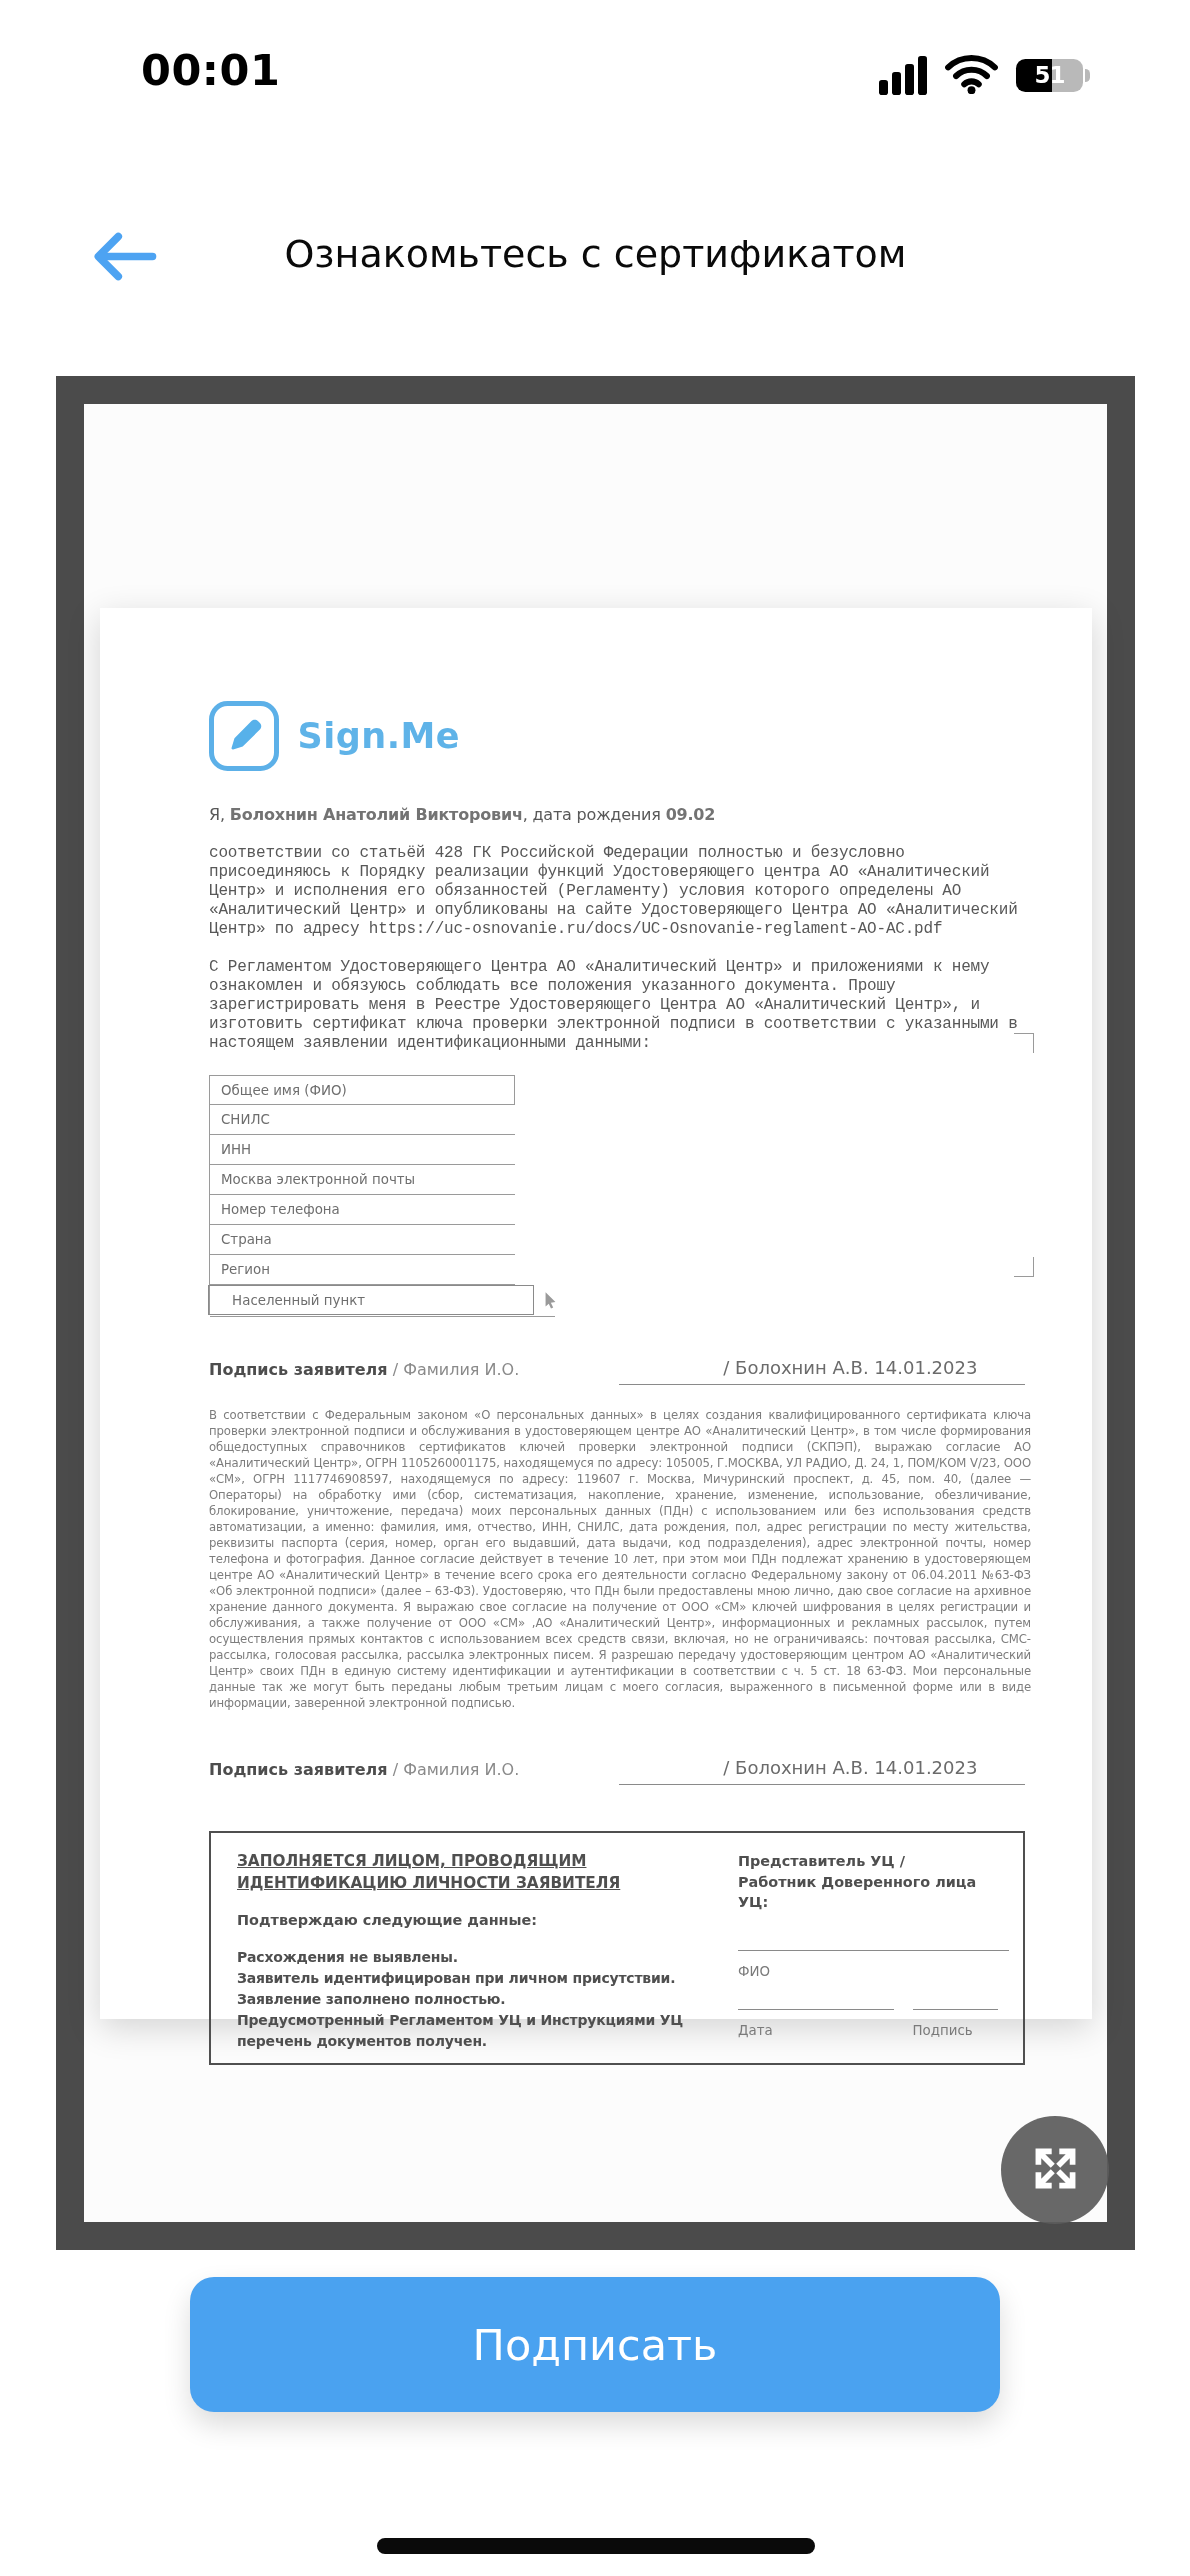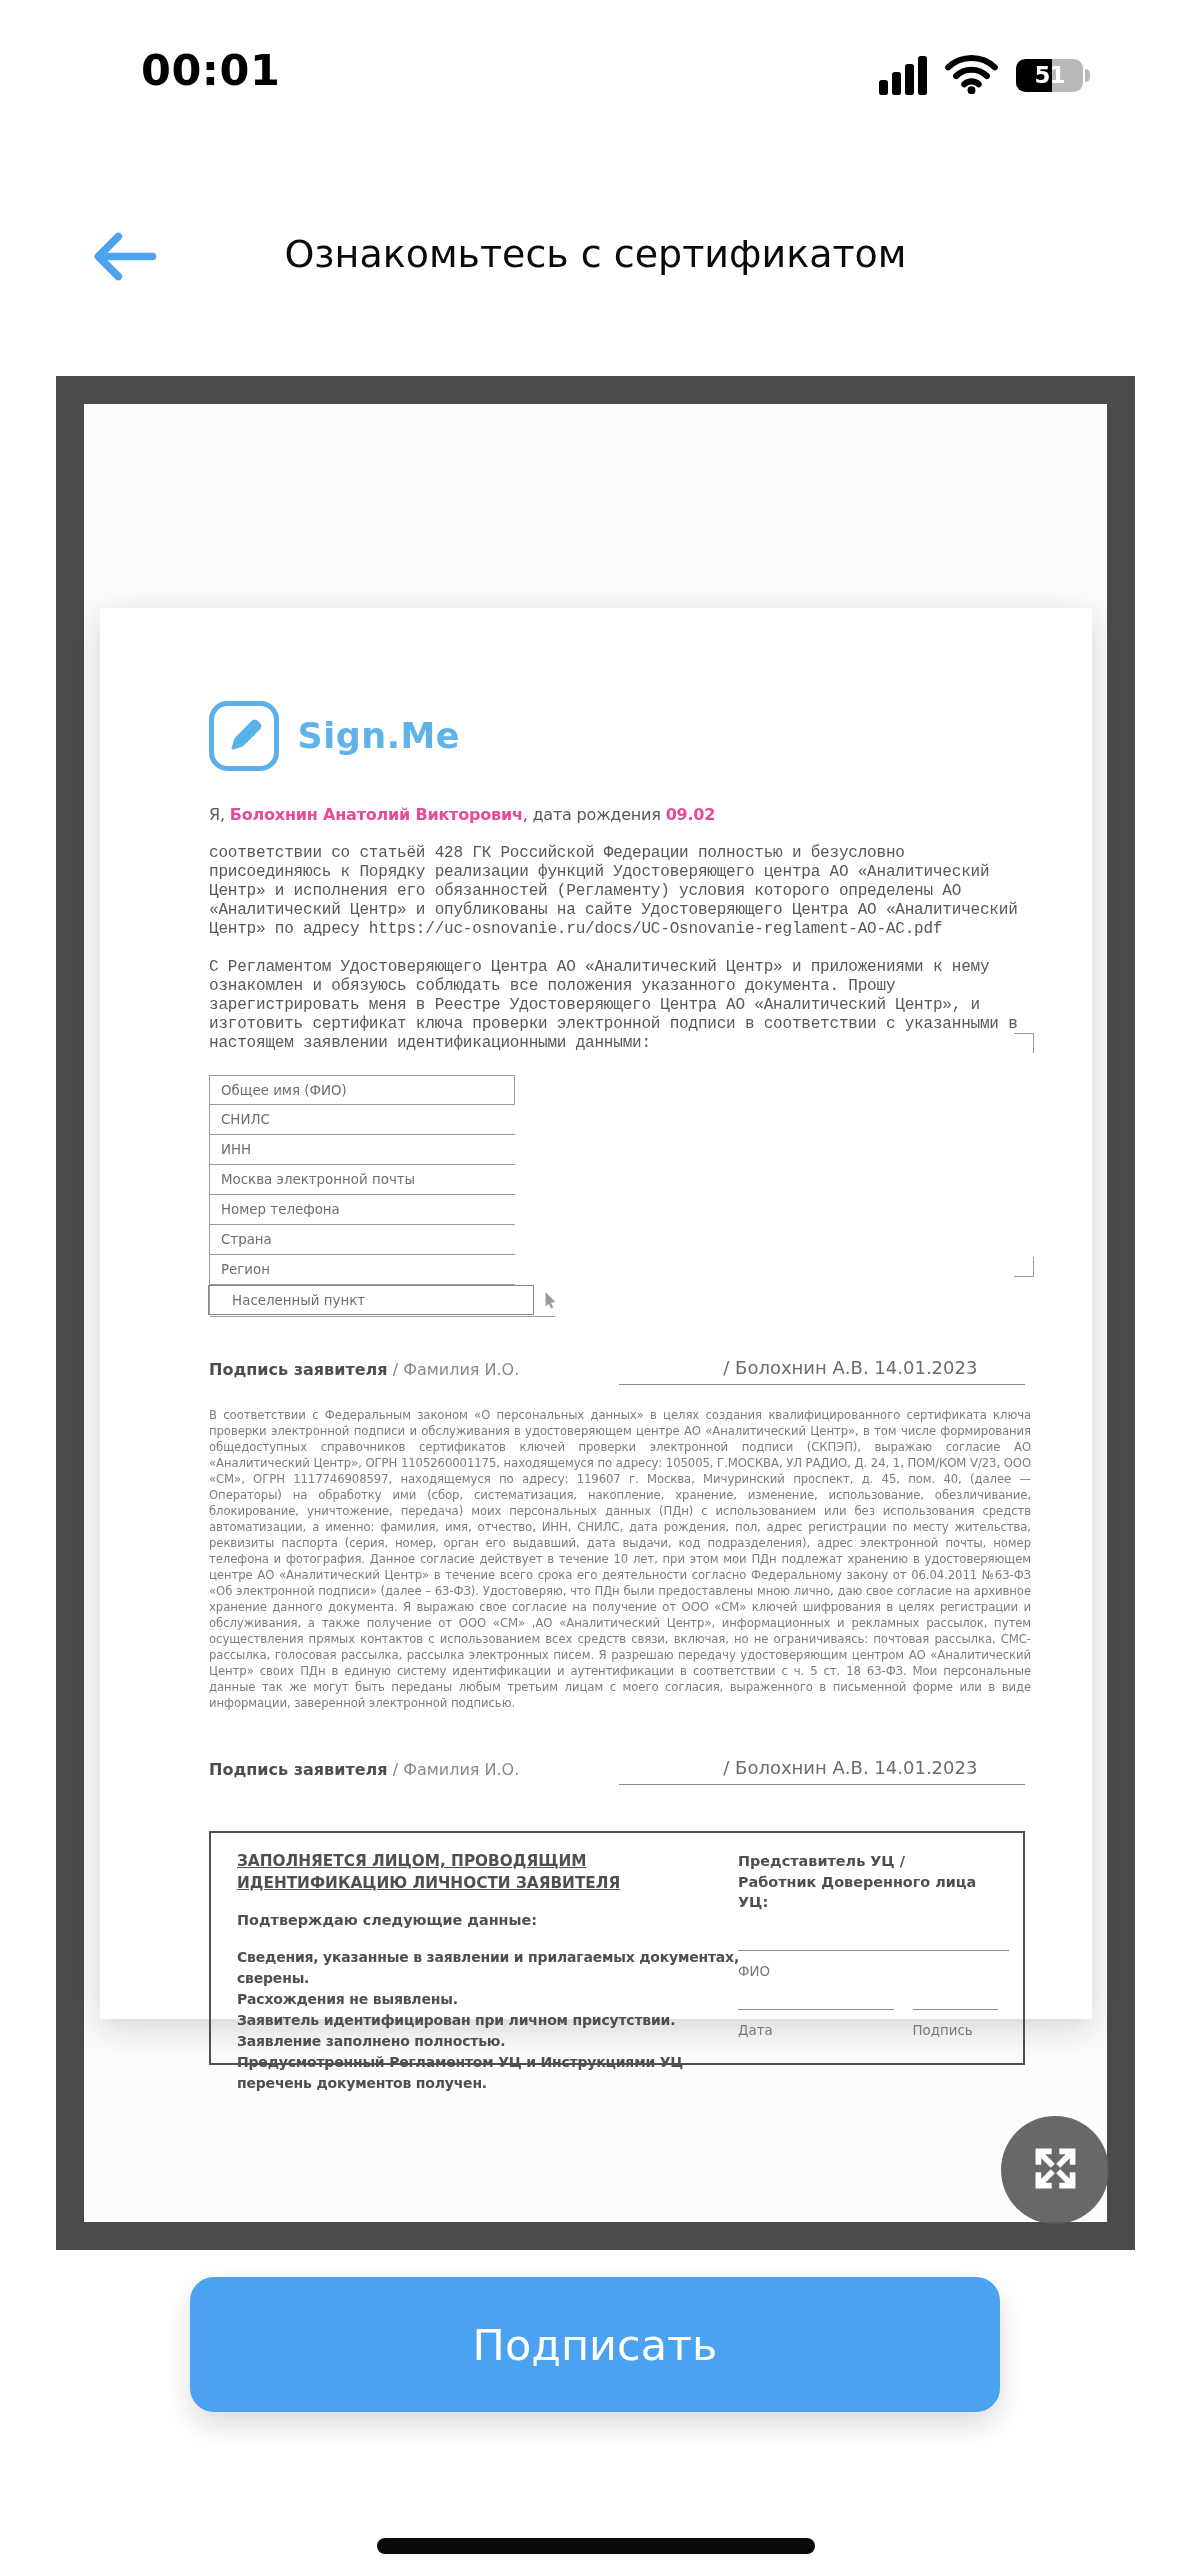--- a/index.html
+++ b/index.html
@@ -42,7 +42,7 @@
 
   .body-text{font-size:16px;line-height:19px;letter-spacing:-0.2px;color:#585858;}
   .intro{margin-bottom:20.4px;}
-  .intro b{color:#ec4899;}
+  .intro b{color:#737373;}
   .para{margin-bottom:18.5px;font-family:Liberation Mono, monospace;}
 
   .fields{position:relative;width:306px;border-left:1.9px solid #9a9a9a;margin-top:22px;}

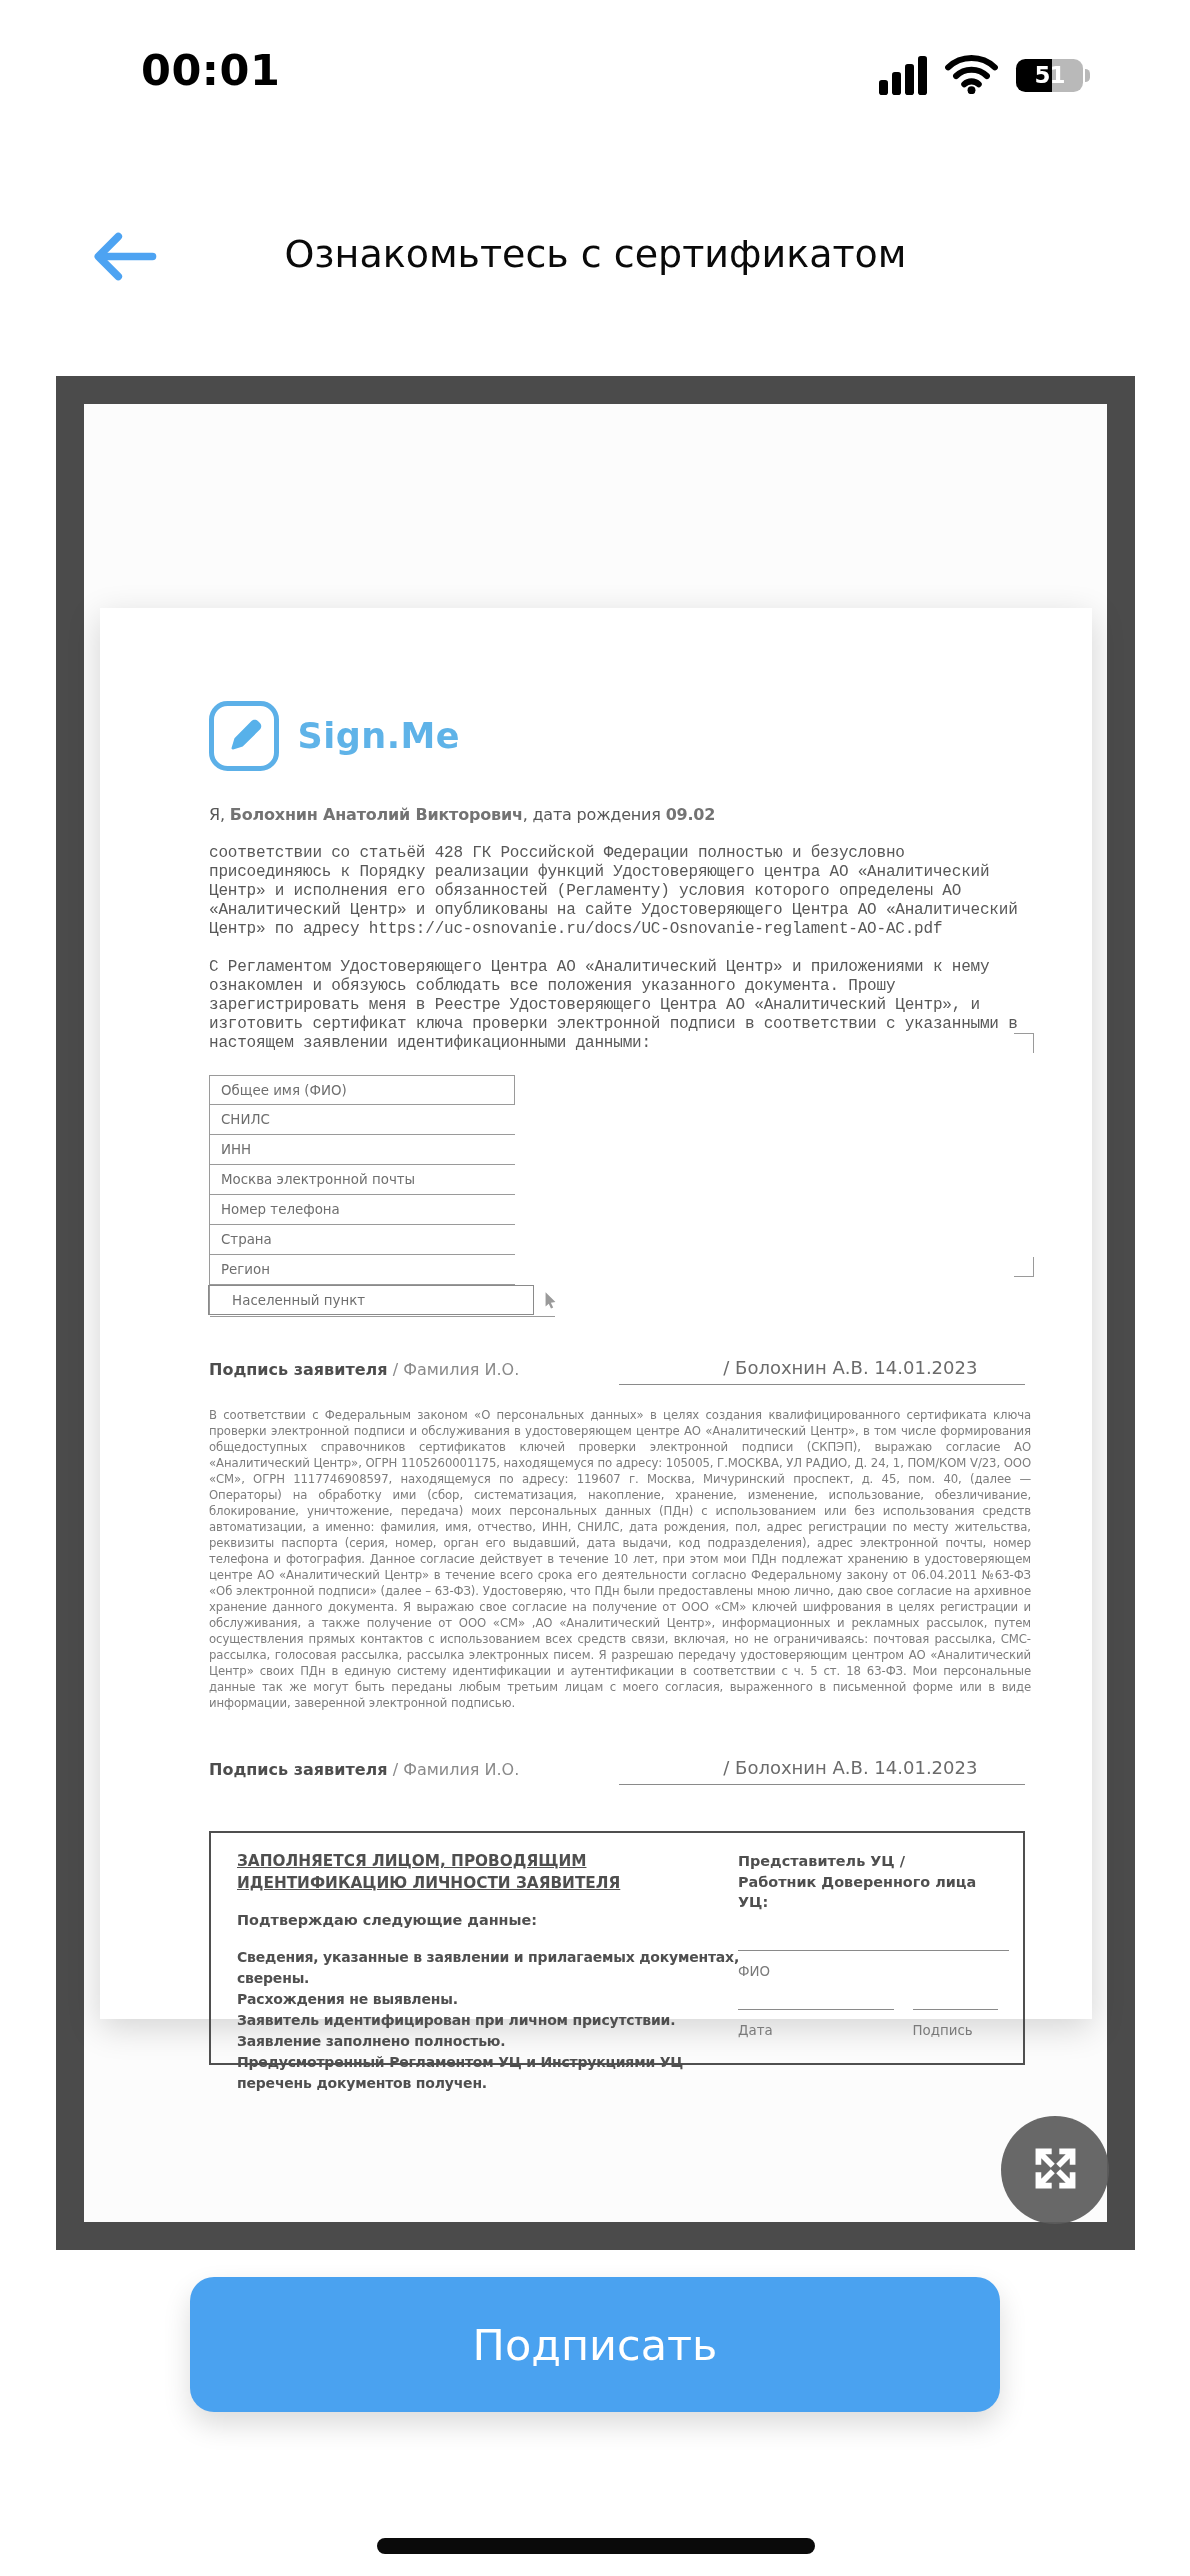--- a/index.html
+++ b/index.html
@@ -184,7 +184,6 @@
         <div class="left">
           <div class="box-heading">ЗАПОЛНЯЕТСЯ ЛИЦОМ, ПРОВОДЯЩИМ ИДЕНТИФИКАЦИЮ ЛИЧНОСТИ ЗАЯВИТЕЛЯ</div>
           <div class="box-confirm">Подтверждаю следующие данные:</div>
-          <div class="box-line">Сведения, указанные в заявлении и прилагаемых документах, сверены.</div>
           <div class="box-line">Расхождения не выявлены.</div>
           <div class="box-line">Заявитель идентифицирован при личном присутствии.</div>
           <div class="box-line">Заявление заполнено полностью.</div>

